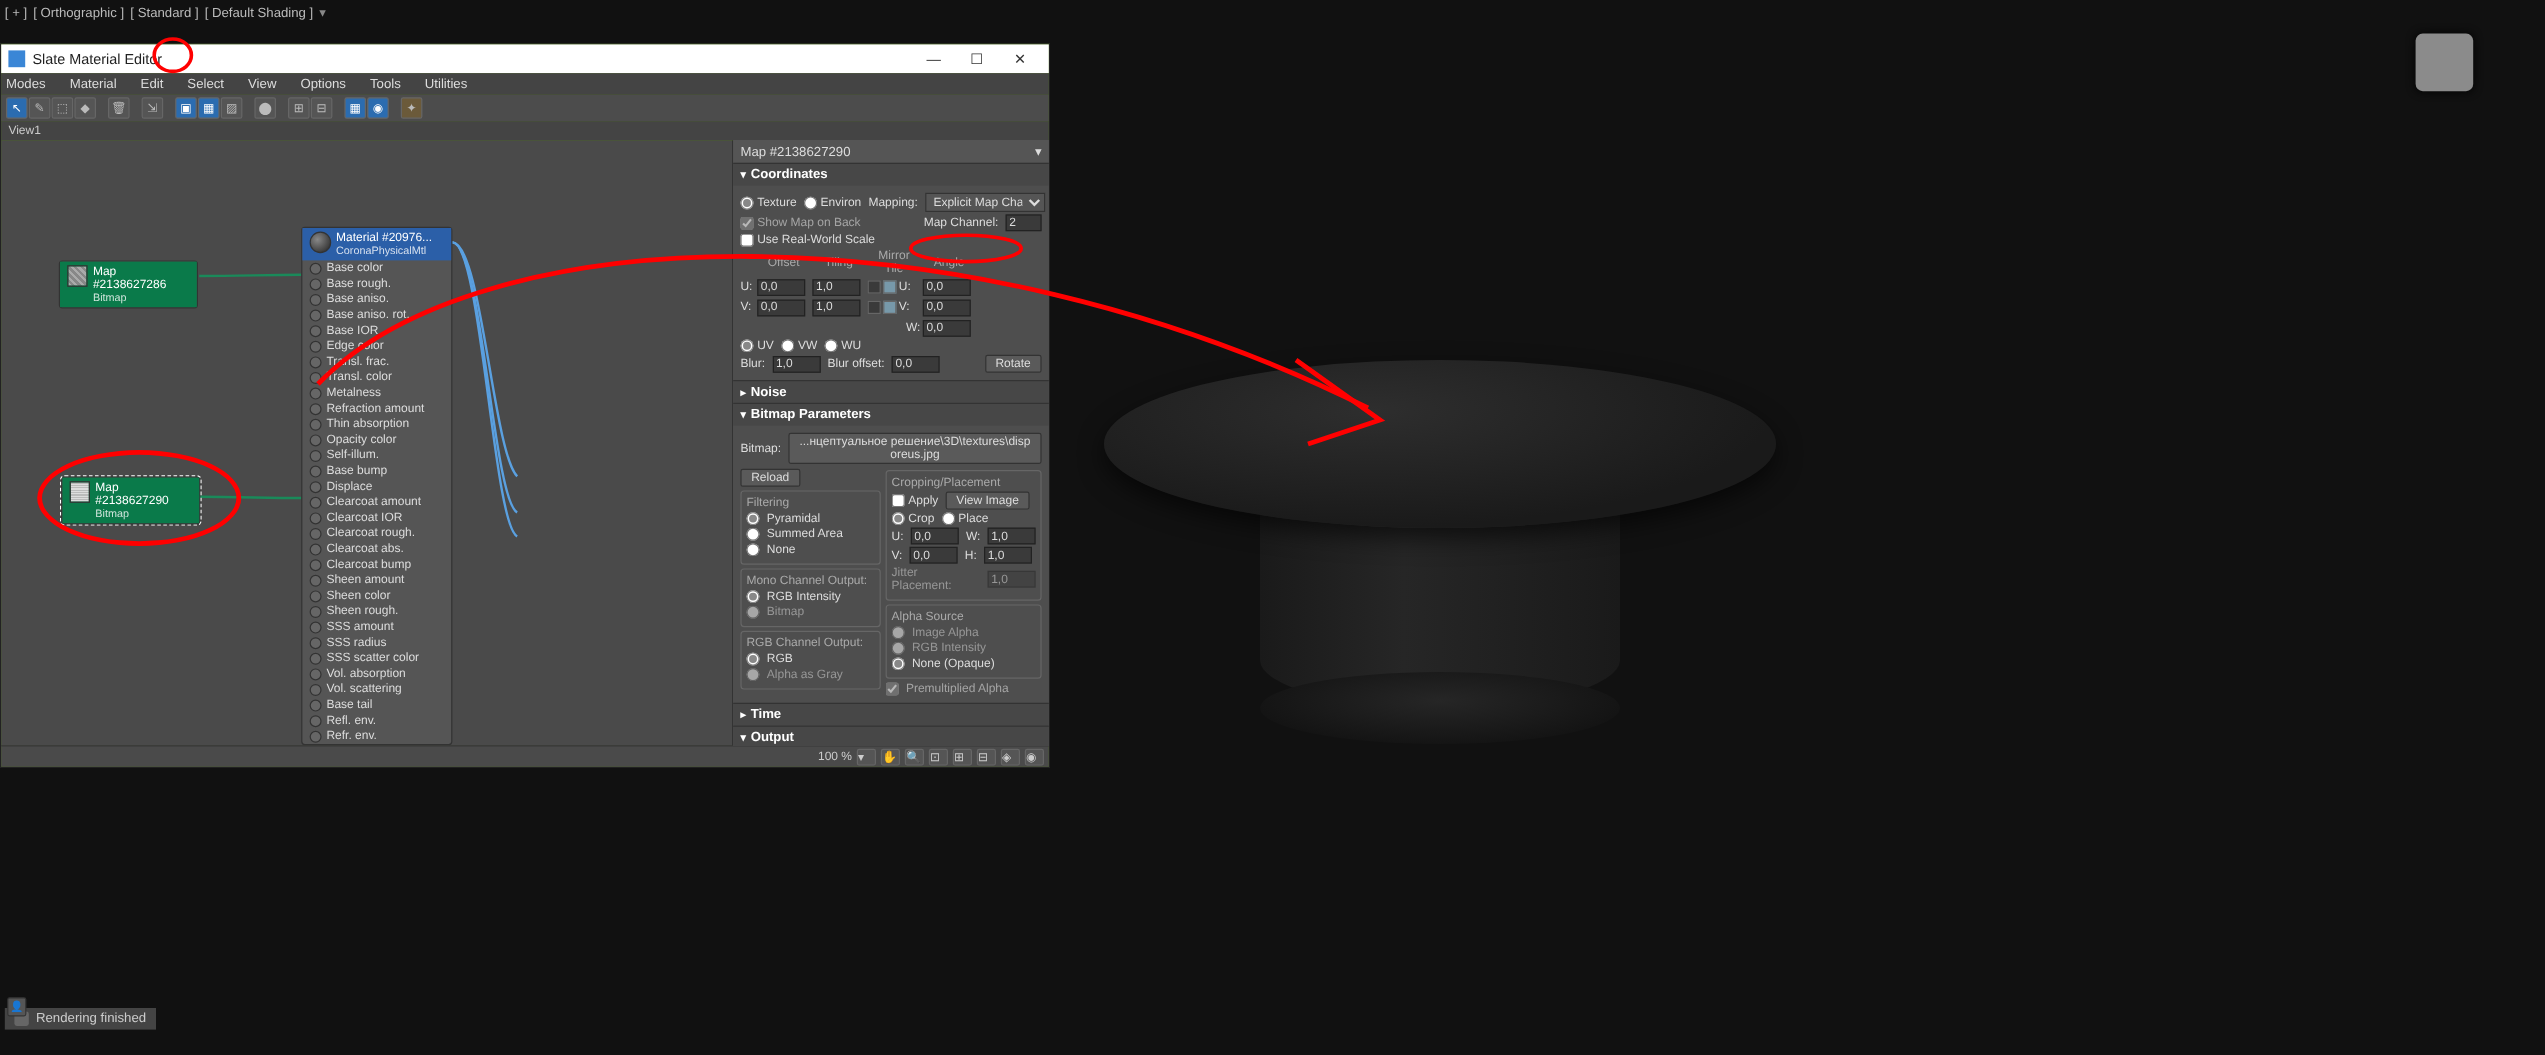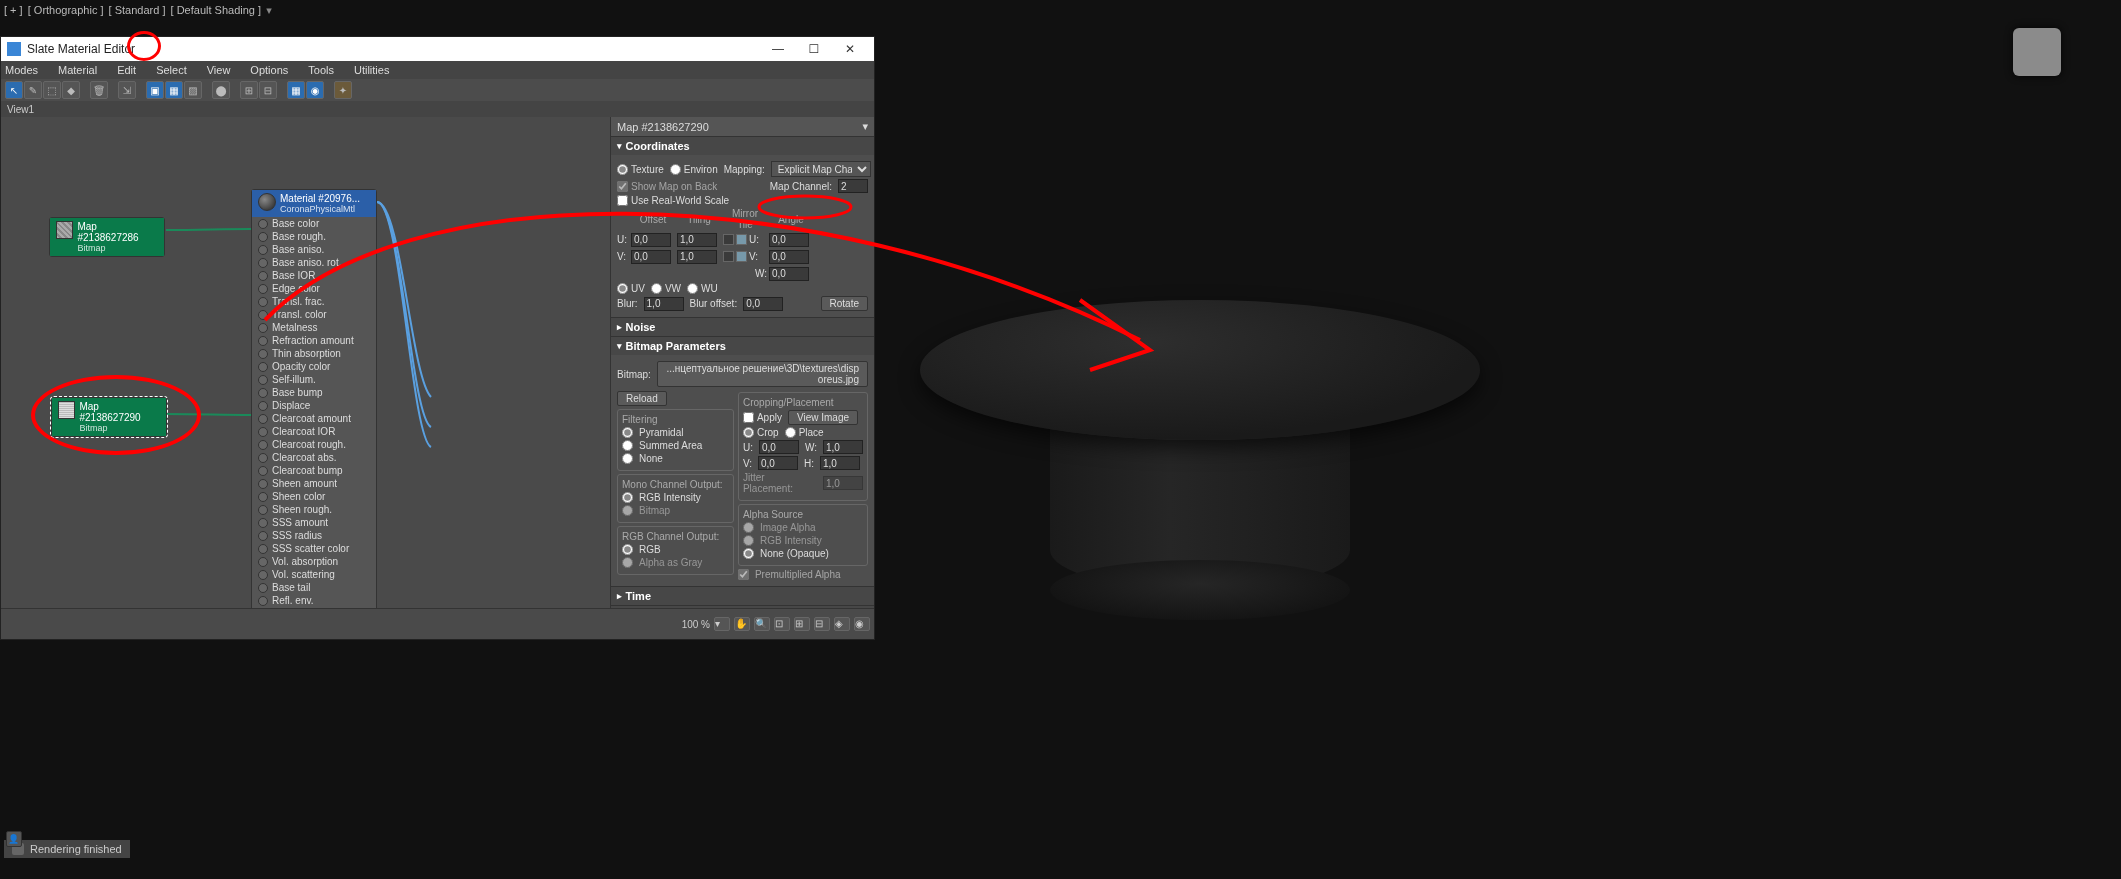--- a/index.html
+++ b/index.html
@@ -306,7 +306,7 @@
       <div class="roll-body">
         <div class="r">
           <span>Bitmap:</span>
-          <button class="btn" style="flex:1;text-align:right;overflow:hidden">...нцептуальное решение\3D\textures\disp oreus.jpg</button>
+          <button class="btn" style="flex:1;text-align:center;overflow:hidden">...нцептуальное решение\3D\textures\disp oreus.jpg</button>
         </div>
         <div style="display:flex;gap:4px">
           <div style="flex:1">

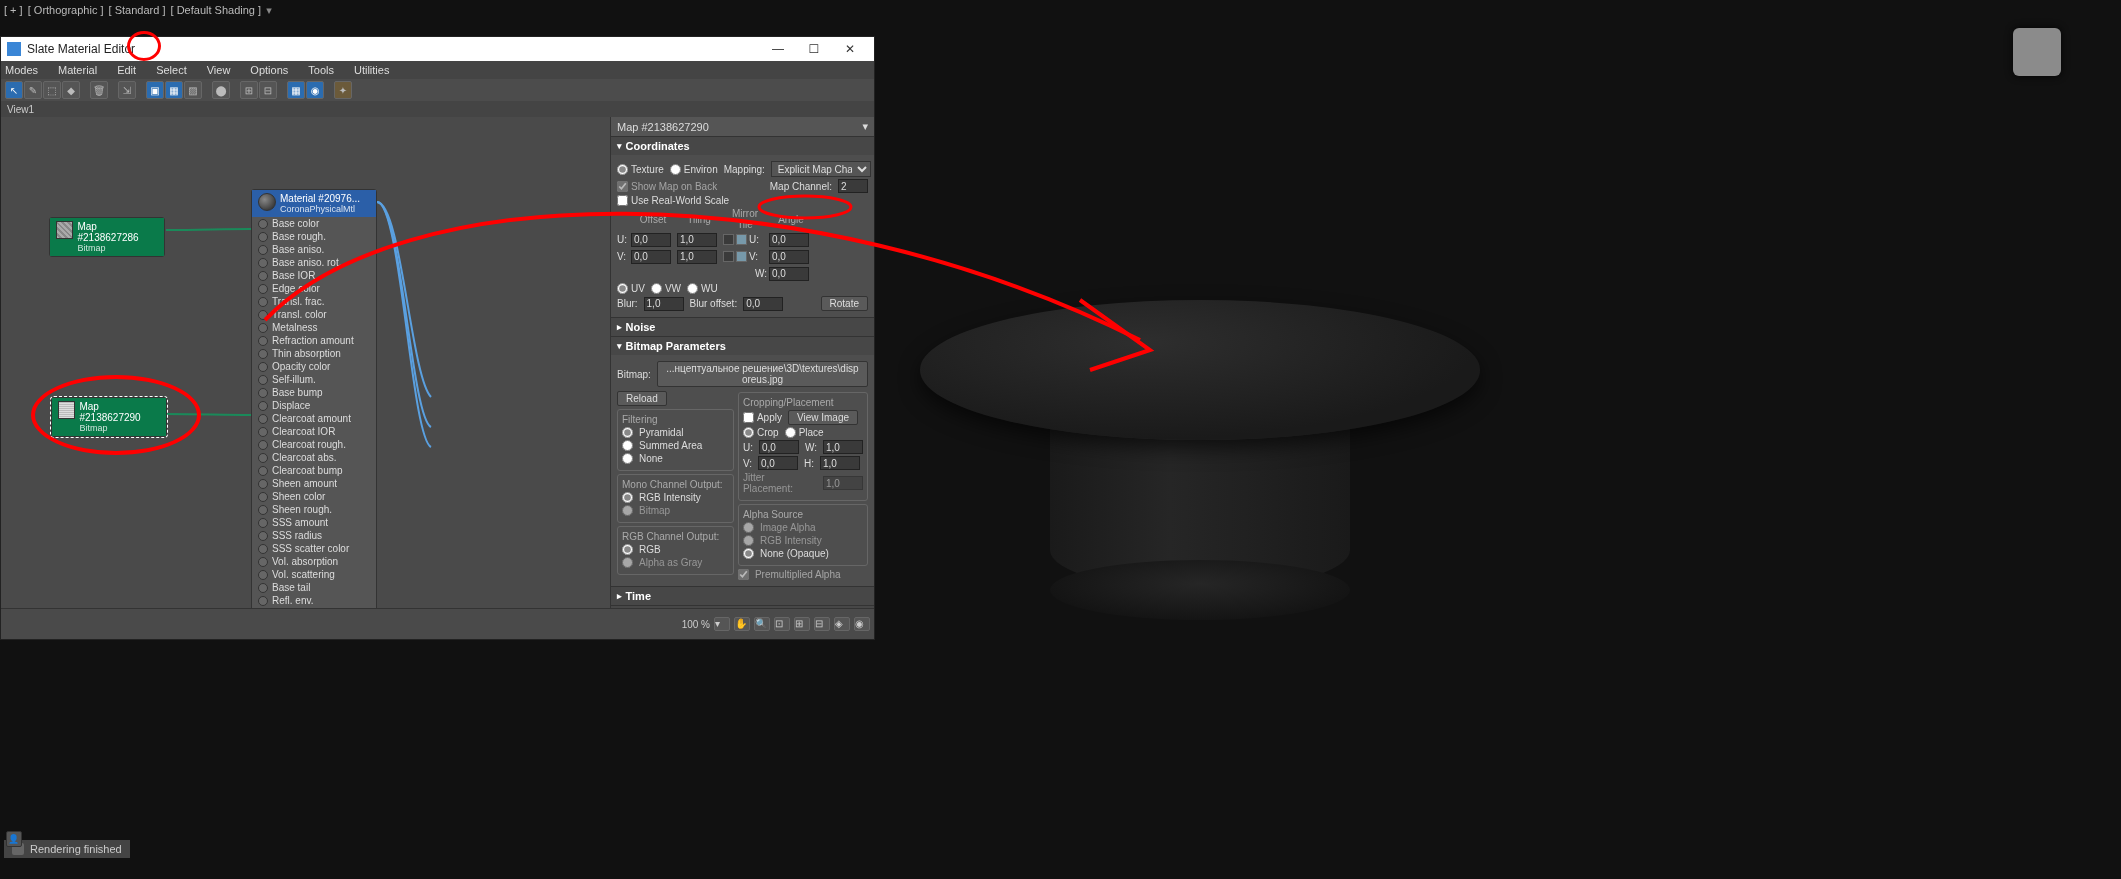--- a/index.html
+++ b/index.html
@@ -48,7 +48,7 @@
 .ck{width:11px;height:11px;border:1px solid #666;background:#3a3a3a}
 .group{border:1px solid #666;border-radius:3px;padding:4px;margin:3px 0}
 .group-t{font-size:10px;color:#aaa;margin-bottom:2px}
-.footer{height:31px;background:#4a4a4a;border-top:1px solid #333;display:flex;align-items:center;justify-content:flex-end;padding:0 4px;gap:4px;font-size:10px}
+.footer{height:18px;background:#4a4a4a;border-top:1px solid #333;display:flex;align-items:center;justify-content:flex-end;padding:0 4px;gap:4px;font-size:10px}
 .footer .fb{width:16px;height:14px;background:#555;border:1px solid #666;border-radius:2px}
 .status{position:absolute;left:4px;bottom:21px;background:#444;padding:3px 8px;color:#ccc;font-size:11px;display:flex;align-items:center;gap:6px}
 .status::before{content:"";width:12px;height:12px;background:#666;border-radius:2px}

